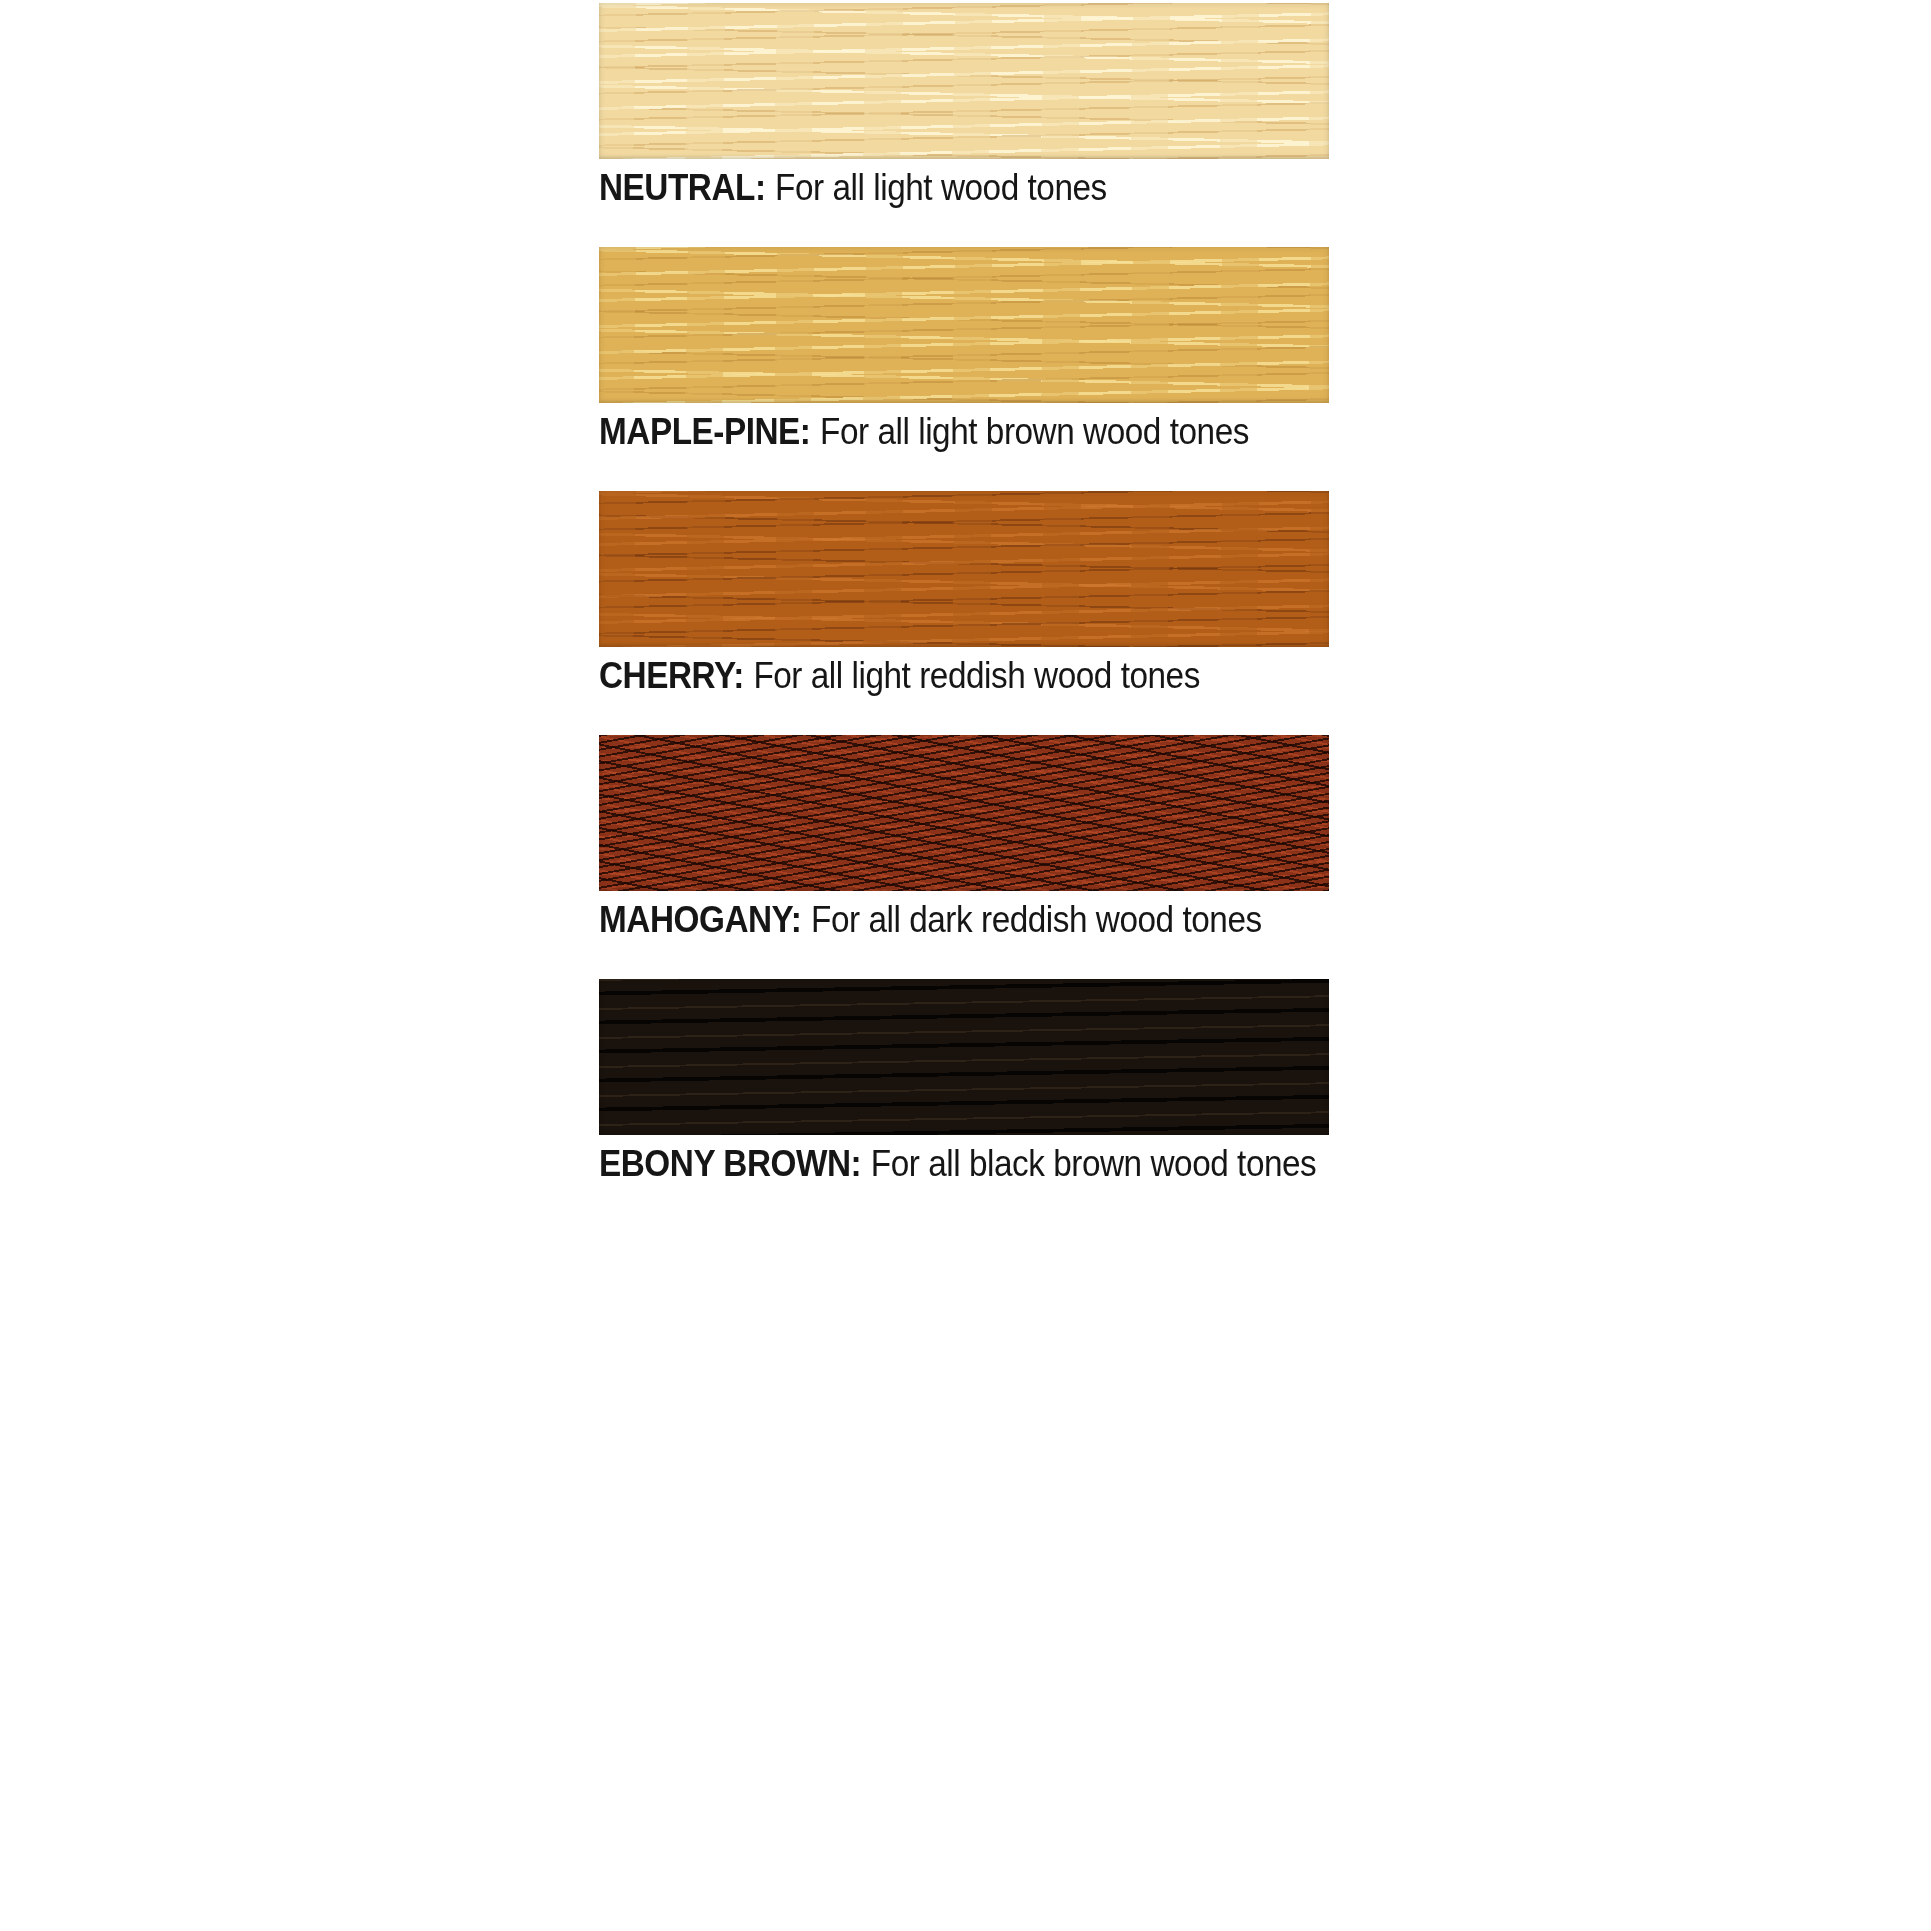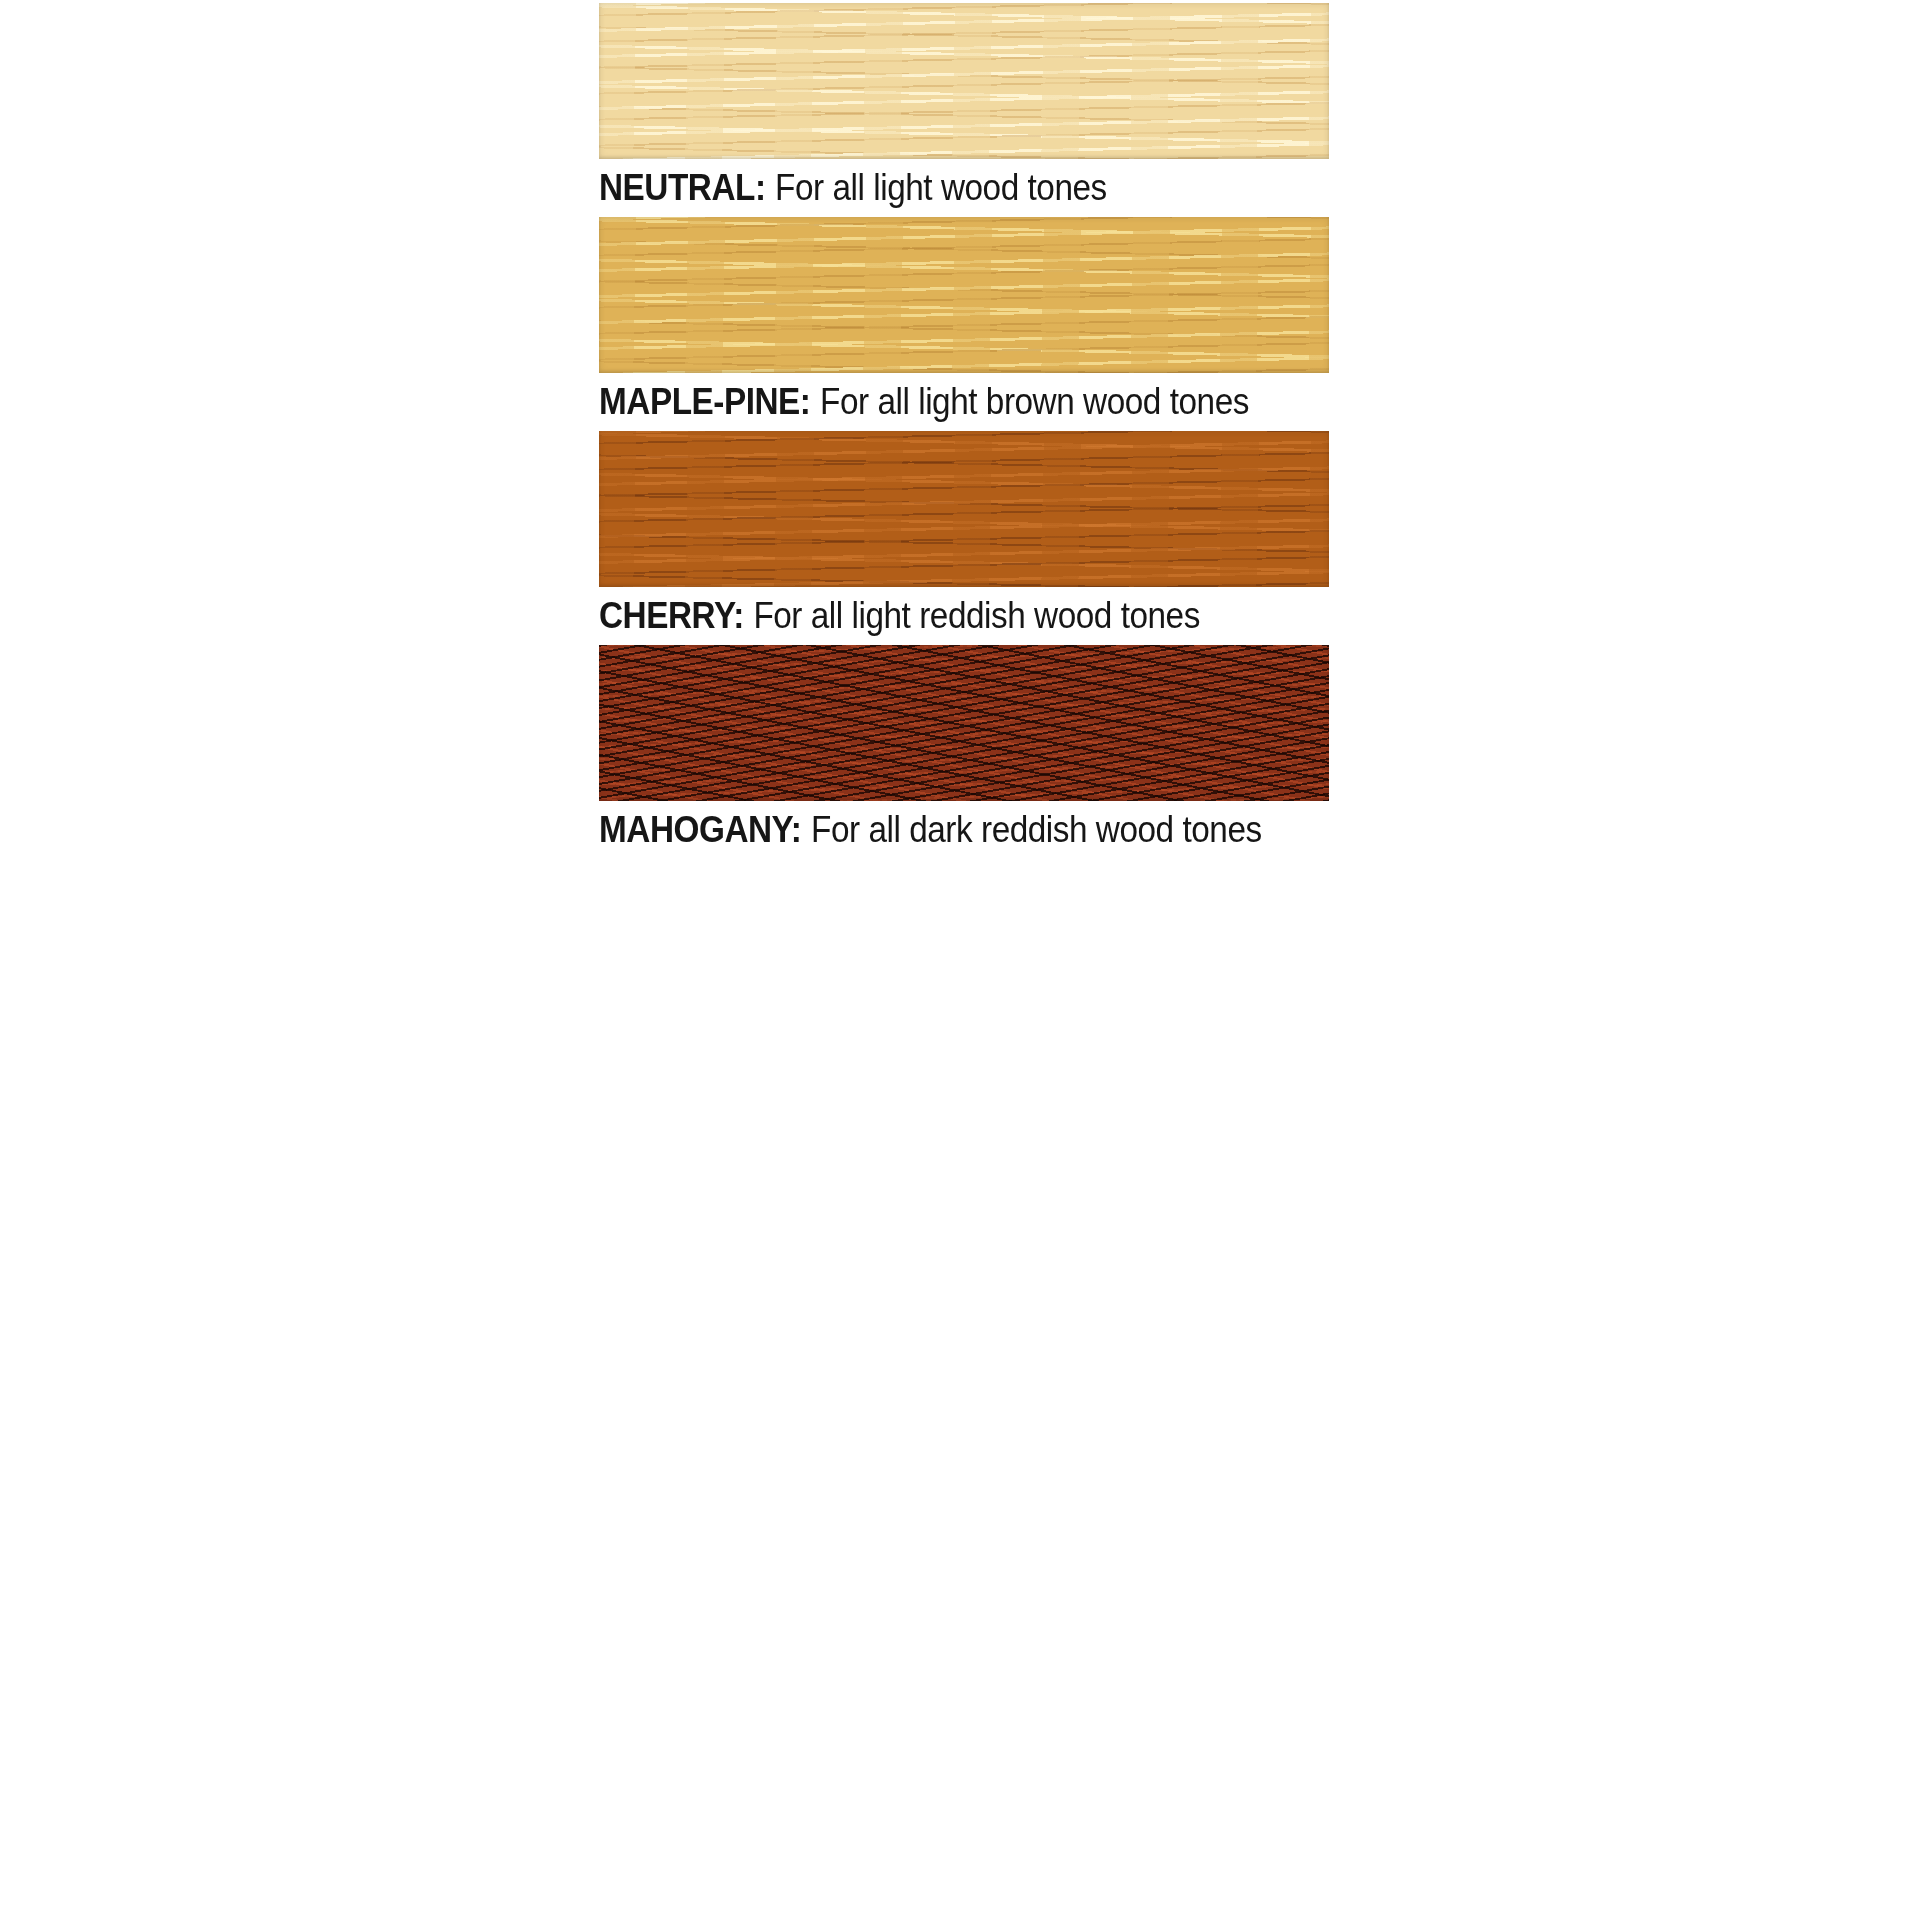--- a/index.html
+++ b/index.html
@@ -17,7 +17,7 @@
     top: 2.9px;
     width: 730px;
   }
-  .row { height: 214px; border-radius: 32px; }
+  .row { height: 244px; border-radius: 32px; }
   .swatch {
     width: 100%;
     height: 156px;

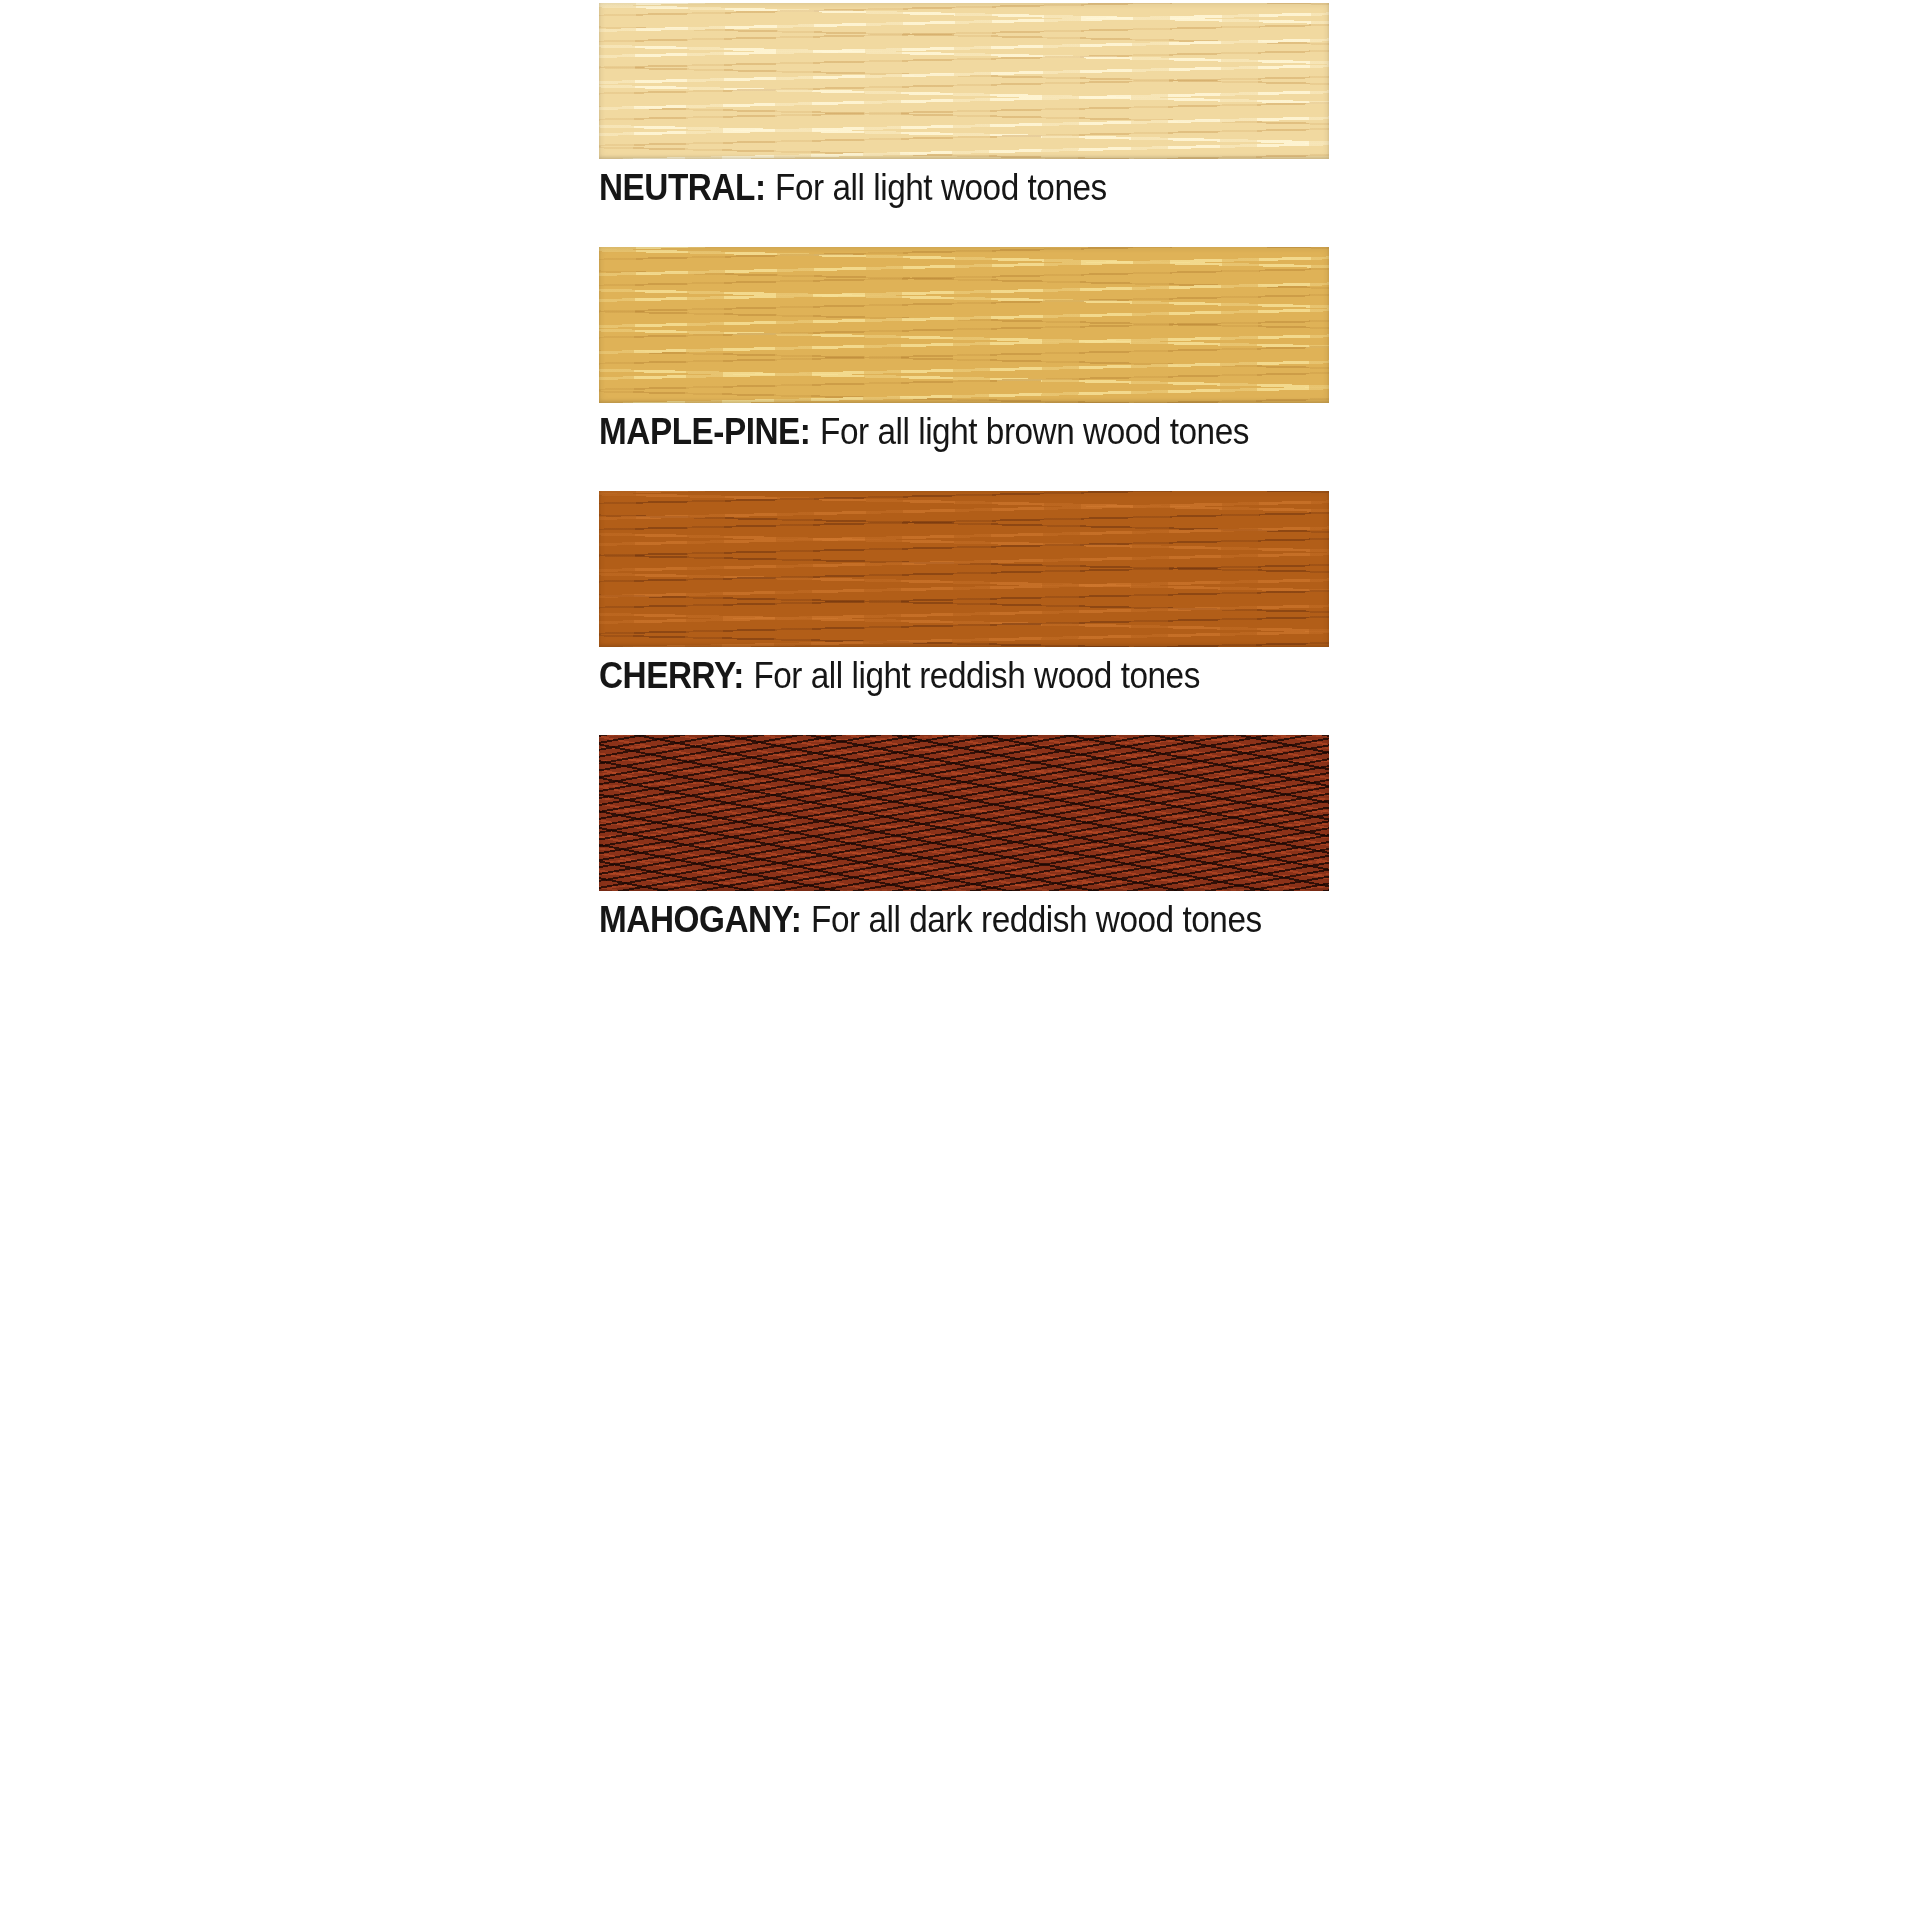--- a/index.html
+++ b/index.html
@@ -121,6 +121,13 @@
 
 
 
+  <section class="row">
+    <div class="swatch tex-dark" style="--base: #1a130d; --light: rgba(66,50,34,0.5); --dark: rgba(0,0,0,0.75); --breakup: rgba(26,19,13,0.5);"></div>
+    <p class="caption">
+        <strong>EBONY BROWN:</strong>
+        <span>For all black brown wood tones</span>
+      </p>
+  </section>
 
 </div>
 

